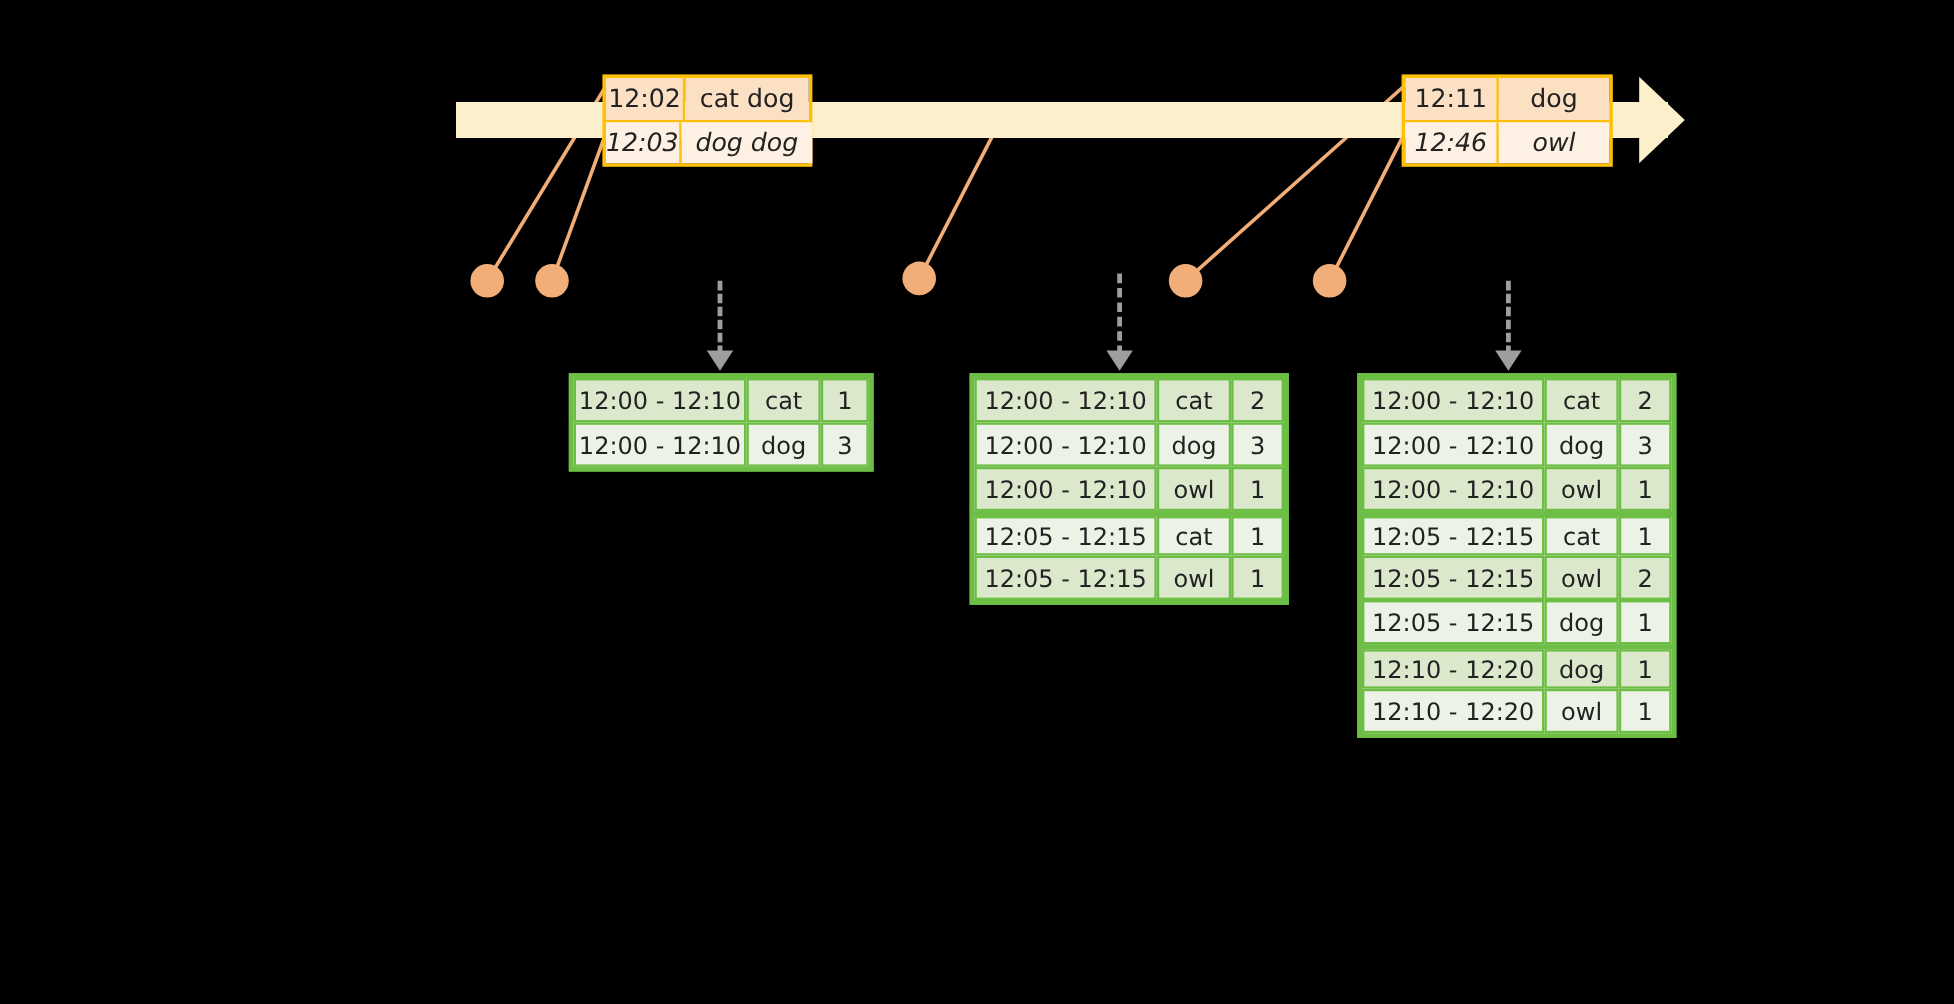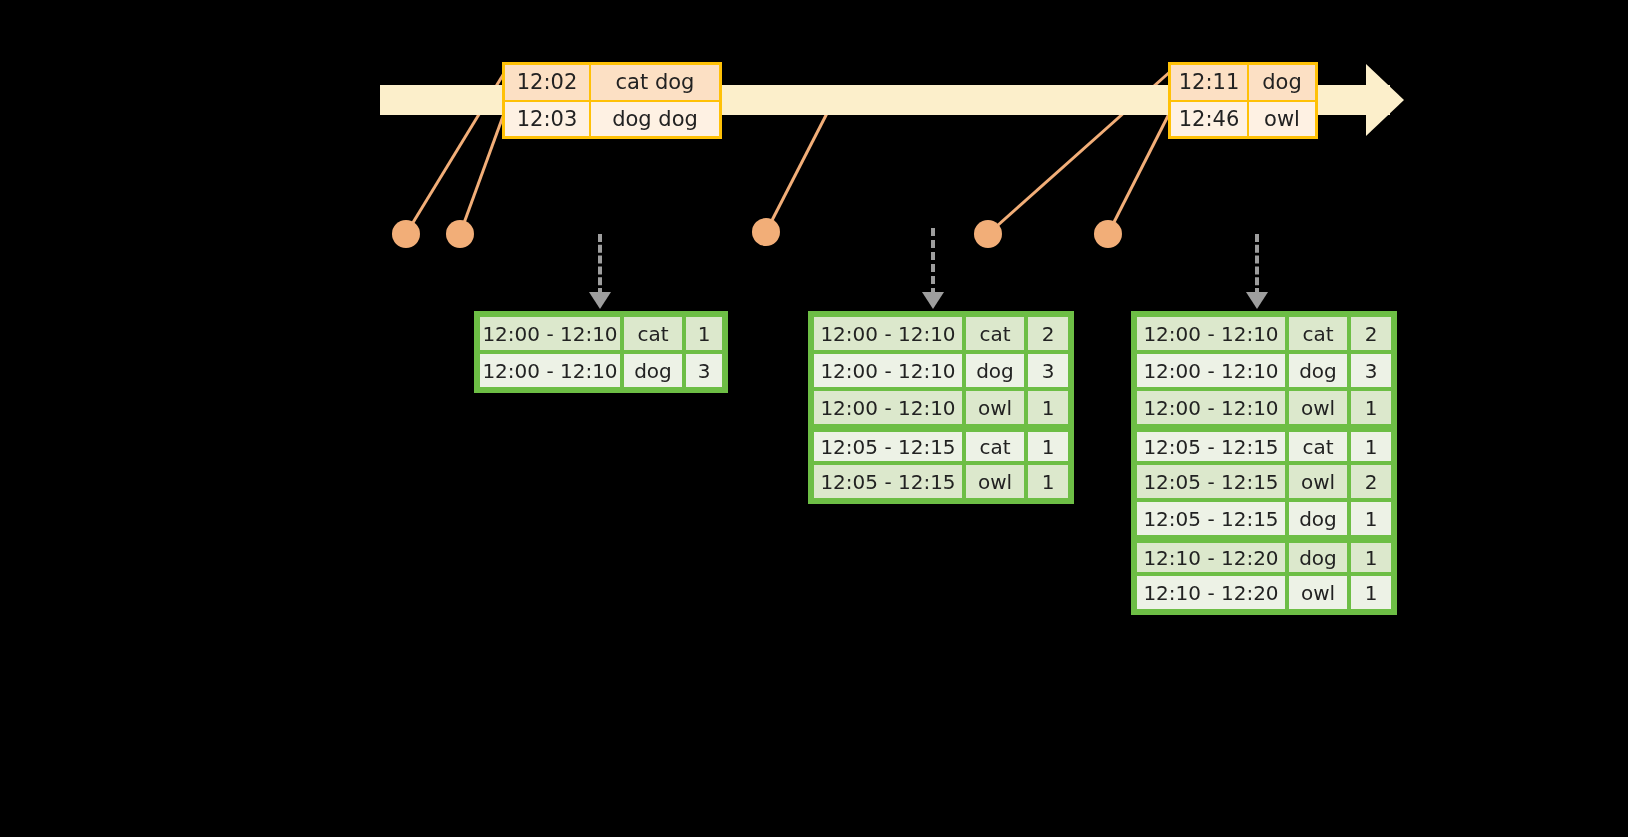--- a/index.html
+++ b/index.html
@@ -26,7 +26,7 @@
   .shade-dark{background:#FCE0C4;}
   .shade-light{background:#FEF1E3;}
 
-  #evt-box-1{left:502px;top:62px;width:220px;height:77px;}
+  #evt-box-1{left:502px;top:62px;width:175px;height:77px;}
   #evt-box-2{left:836px;top:81px;width:196px;height:39px;}
   #evt-box-3{left:1168px;top:62px;width:150px;height:77px;}
   #evt-box-3 .evt-time{width:76px;}

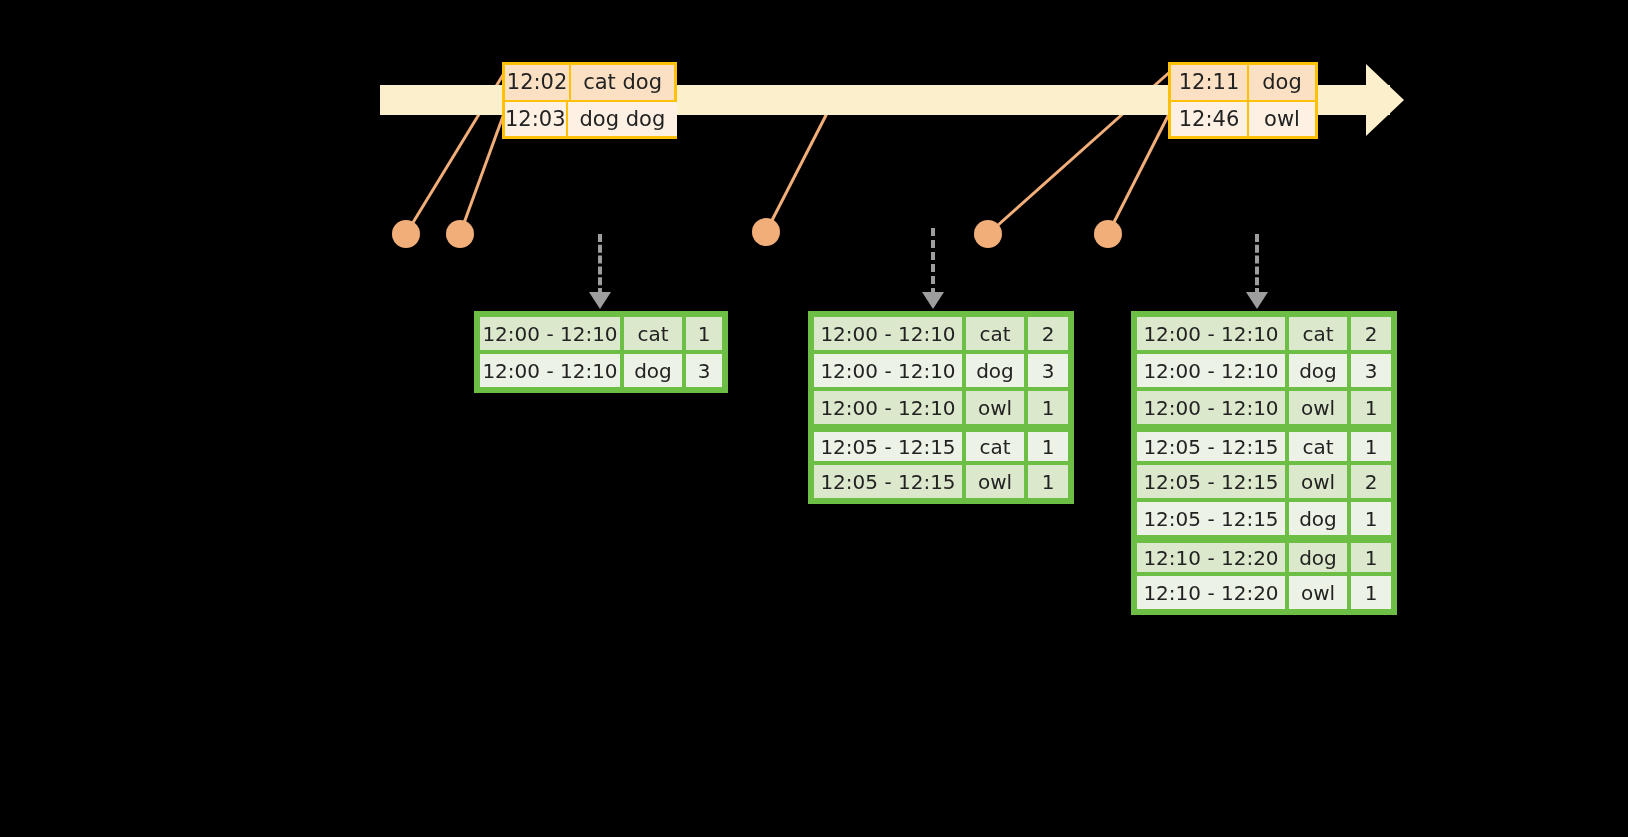--- a/index.html
+++ b/index.html
@@ -28,7 +28,7 @@
 
   #evt-box-1{left:502px;top:62px;width:175px;height:77px;}
   #evt-box-2{left:836px;top:81px;width:196px;height:39px;}
-  #evt-box-3{left:1168px;top:62px;width:150px;height:77px;}
+  #evt-box-3{left:1168px;top:62px;width:176px;height:77px;}
   #evt-box-3 .evt-time{width:76px;}
 
   

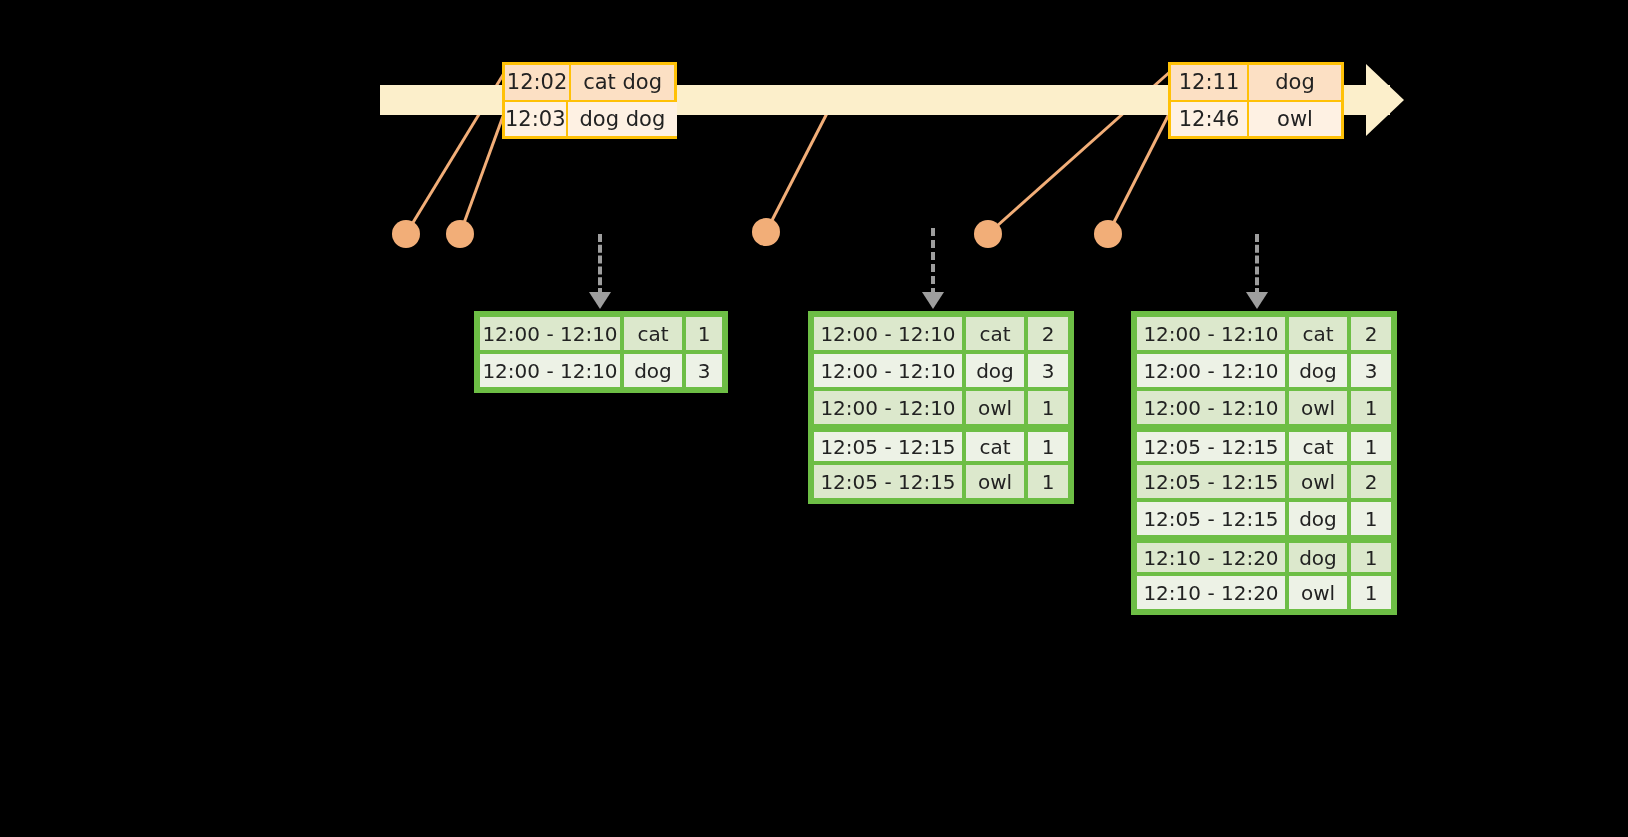--- a/index.html
+++ b/index.html
@@ -18,7 +18,7 @@
   .evt-box{position:absolute;border:3px solid #FFC107;box-sizing:border-box;
            display:flex;flex-direction:column;}
   .evt-row{display:flex;flex:1;}
-  .evt-row + .evt-row{border-top:2px solid #FFC107;}
+  .evt-row + .evt-row{border-top:2px solid #FFC107;font-style:italic;}
   .evt-time,.evt-words{display:flex;align-items:center;justify-content:center;
            font-size:21px;color:#222;white-space:nowrap;}
   .evt-time{width:84px;border-right:2px solid #FFC107;}

